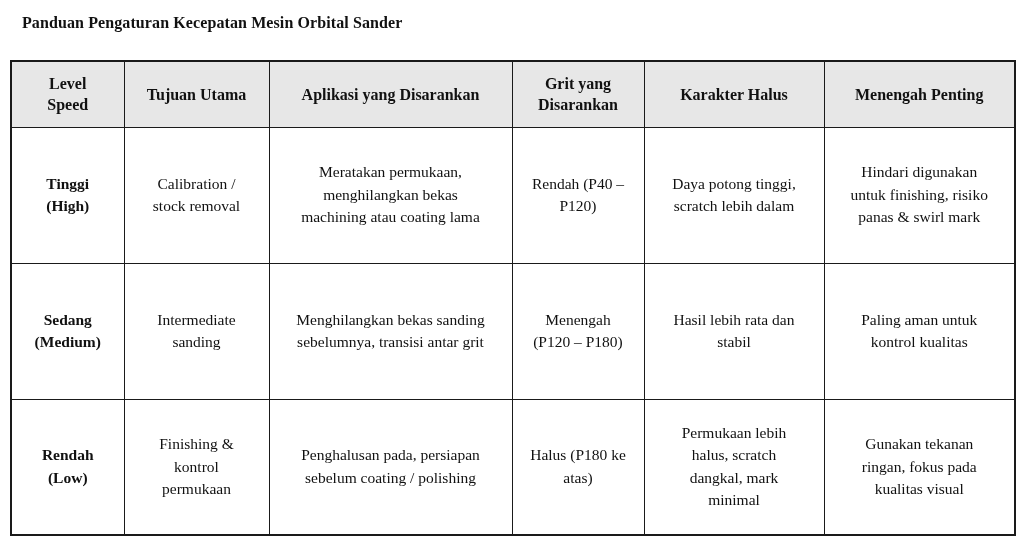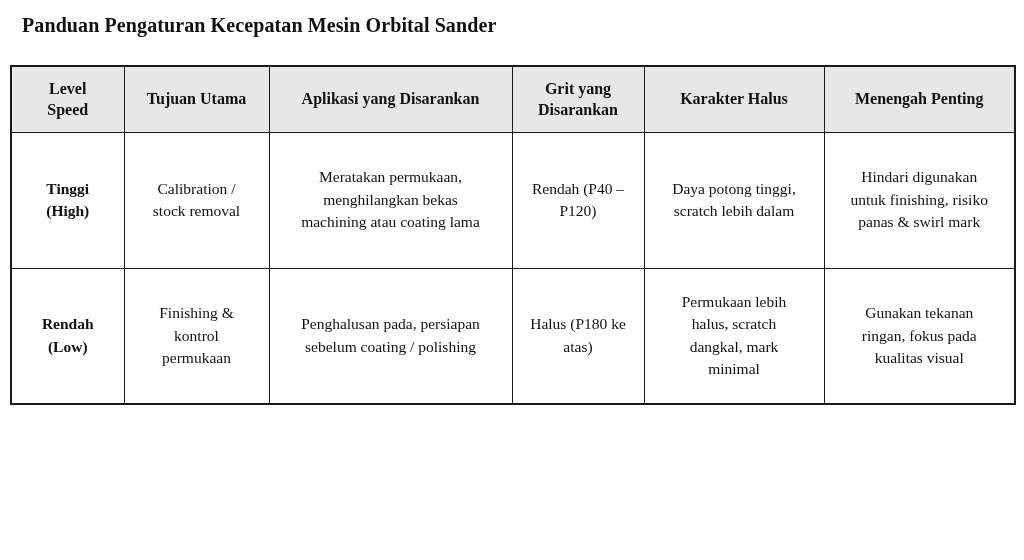--- a/index.html
+++ b/index.html
@@ -14,7 +14,7 @@
     overflow: hidden;
   }
   .doc-title {
-    font-size: 20px;
+    font-size: 16px;
     font-weight: bold;
     margin: 0;
     padding: 13px 0 0 22px;

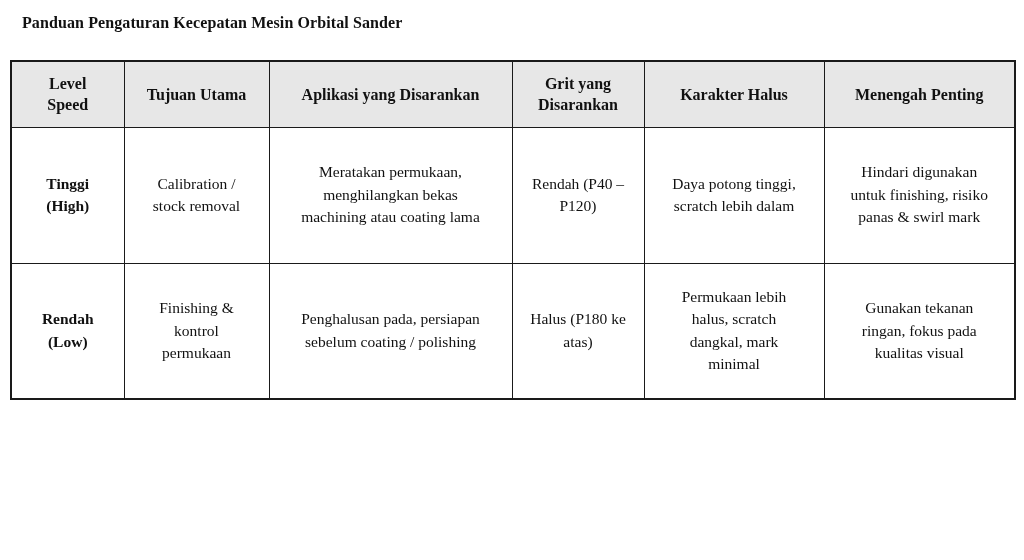--- a/index.html
+++ b/index.html
@@ -92,6 +92,20 @@
 panas &amp; swirl mark</td>
       </tr>
       <tr>
+        <td class="rowhead">Sedang
+(Medium)</td>
+        <td>Intermediate
+sanding</td>
+        <td>Menghilangkan bekas sanding
+sebelumnya, transisi antar grit</td>
+        <td>Menengah
+(P120 – P180)</td>
+        <td>Hasil lebih rata dan
+stabil</td>
+        <td>Paling aman untuk
+kontrol kualitas</td>
+      </tr>
+      <tr>
         <td class="rowhead">Rendah
 (Low)</td>
         <td>Finishing &amp;

